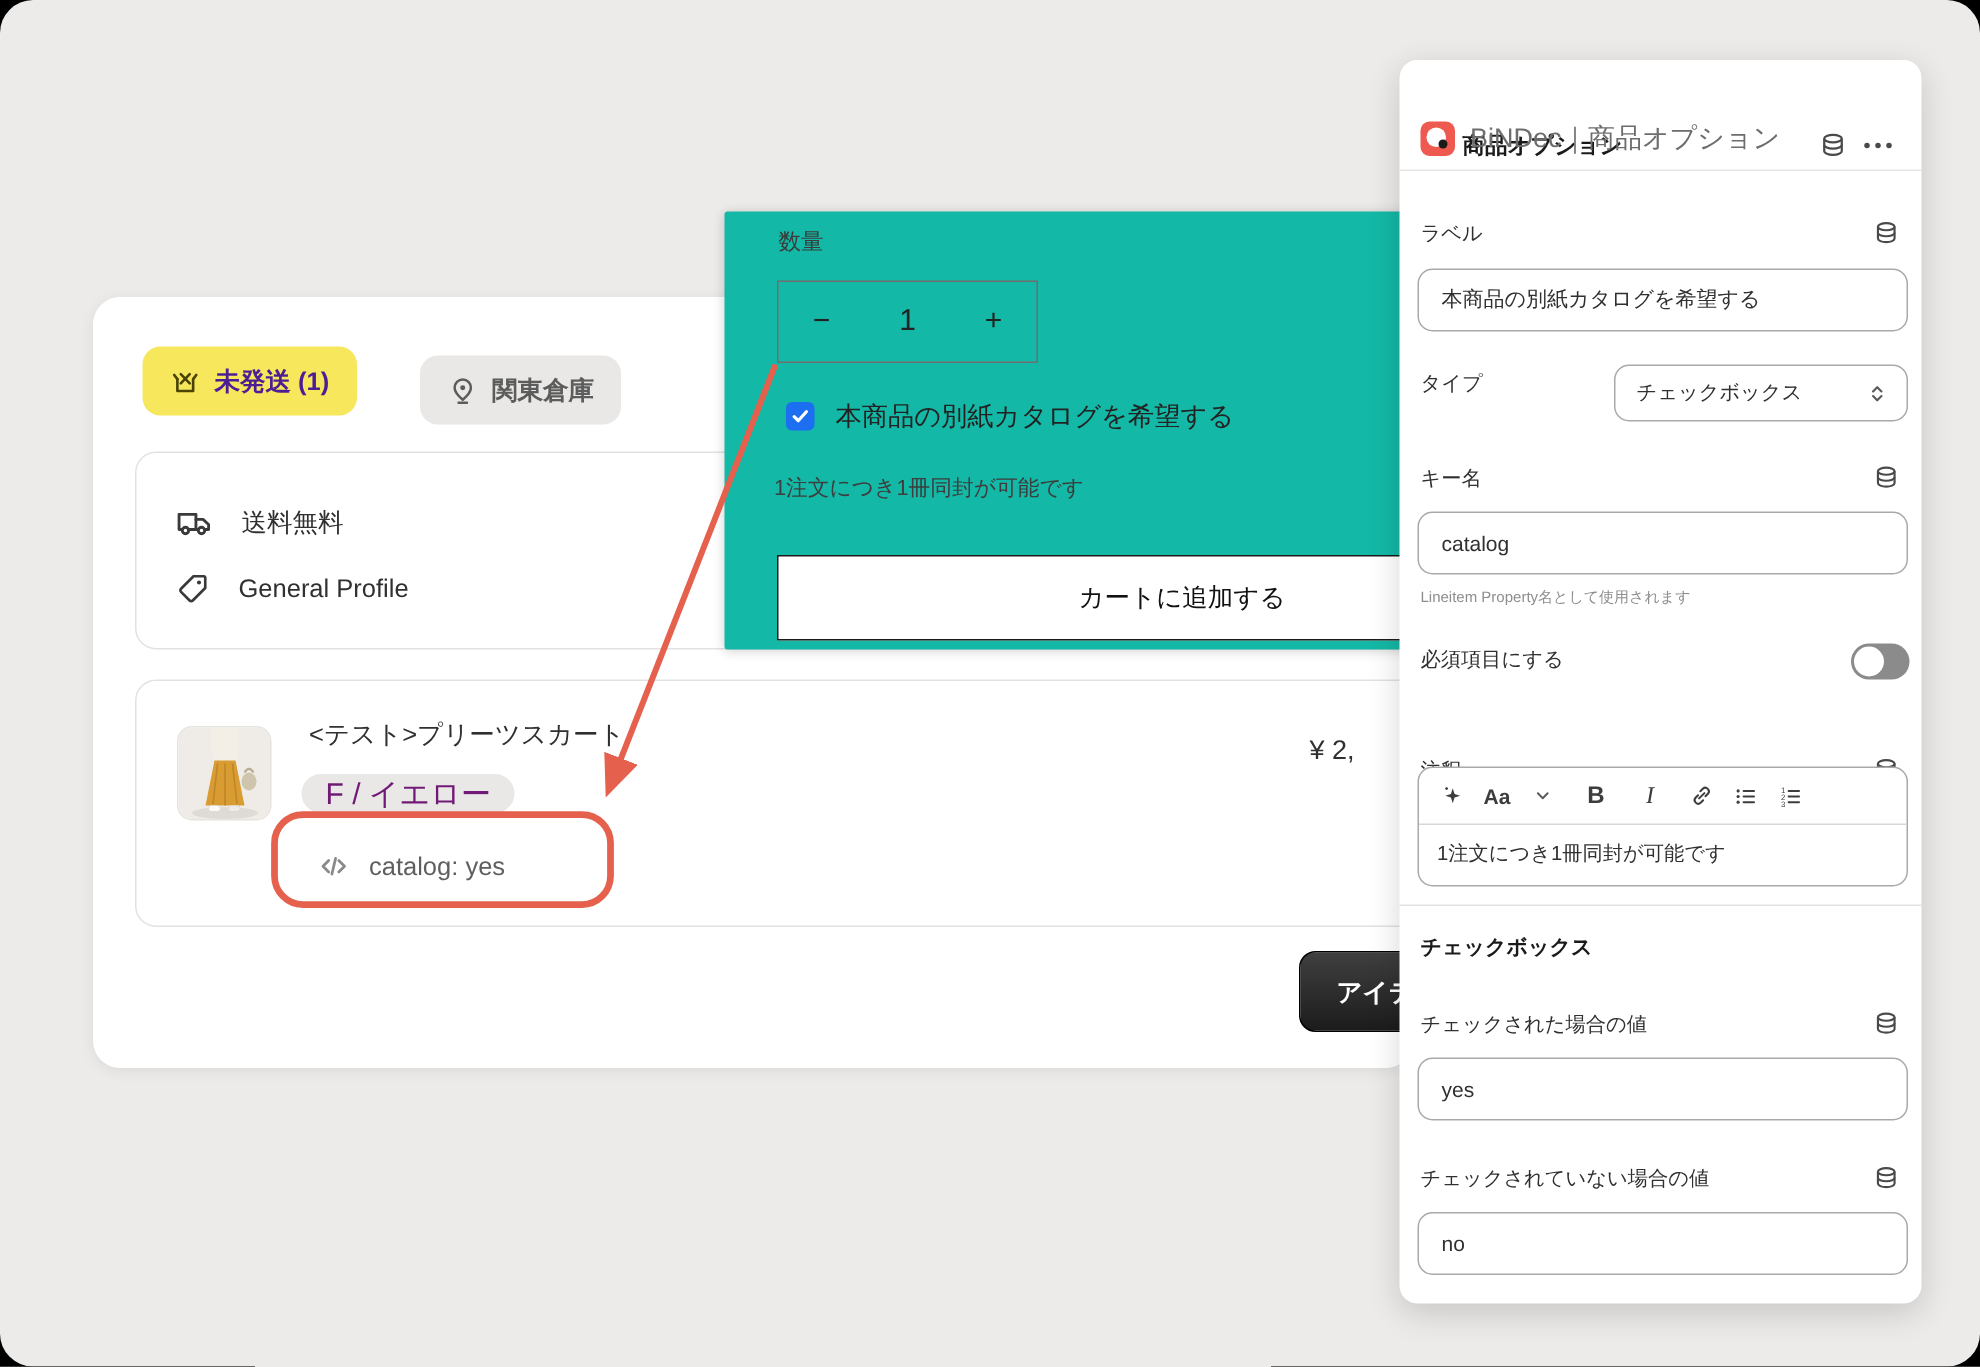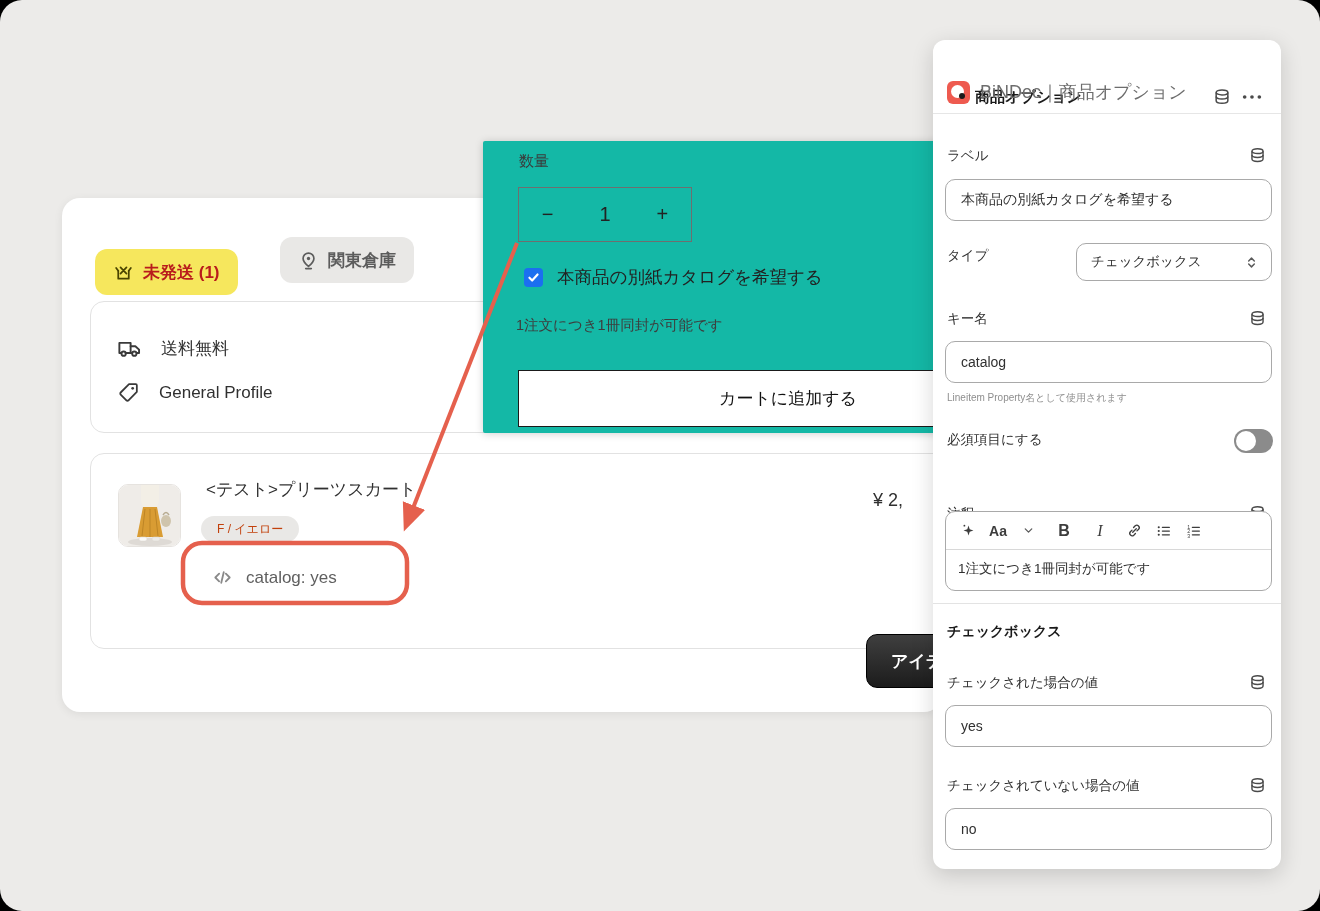--- a/index.html
+++ b/index.html
@@ -12,7 +12,7 @@
     box-shadow:0 2px 10px rgba(0,0,0,.07);overflow:hidden;}
   .badge{display:inline-flex;align-items:center;gap:9px;height:46px;padding:0 18px;border-radius:12px;
     font-size:17px;font-weight:600;}
-  .badge-warning{left:33px;top:51px;background:#F6E75D;color:#b91c1c;}
+  .badge-warning{left:33px;top:33px;background:#F6E75D;color:#4c1d95;}
   .badge-neutral{left:218px;top:39px;background:#E9E8E6;color:#5c5c5c;}
   .inner-box{left:28px;width:880px;border:1px solid #E2E2E2;border-radius:14px;background:#fff;}
   .ship-box{top:103px;height:132px;}

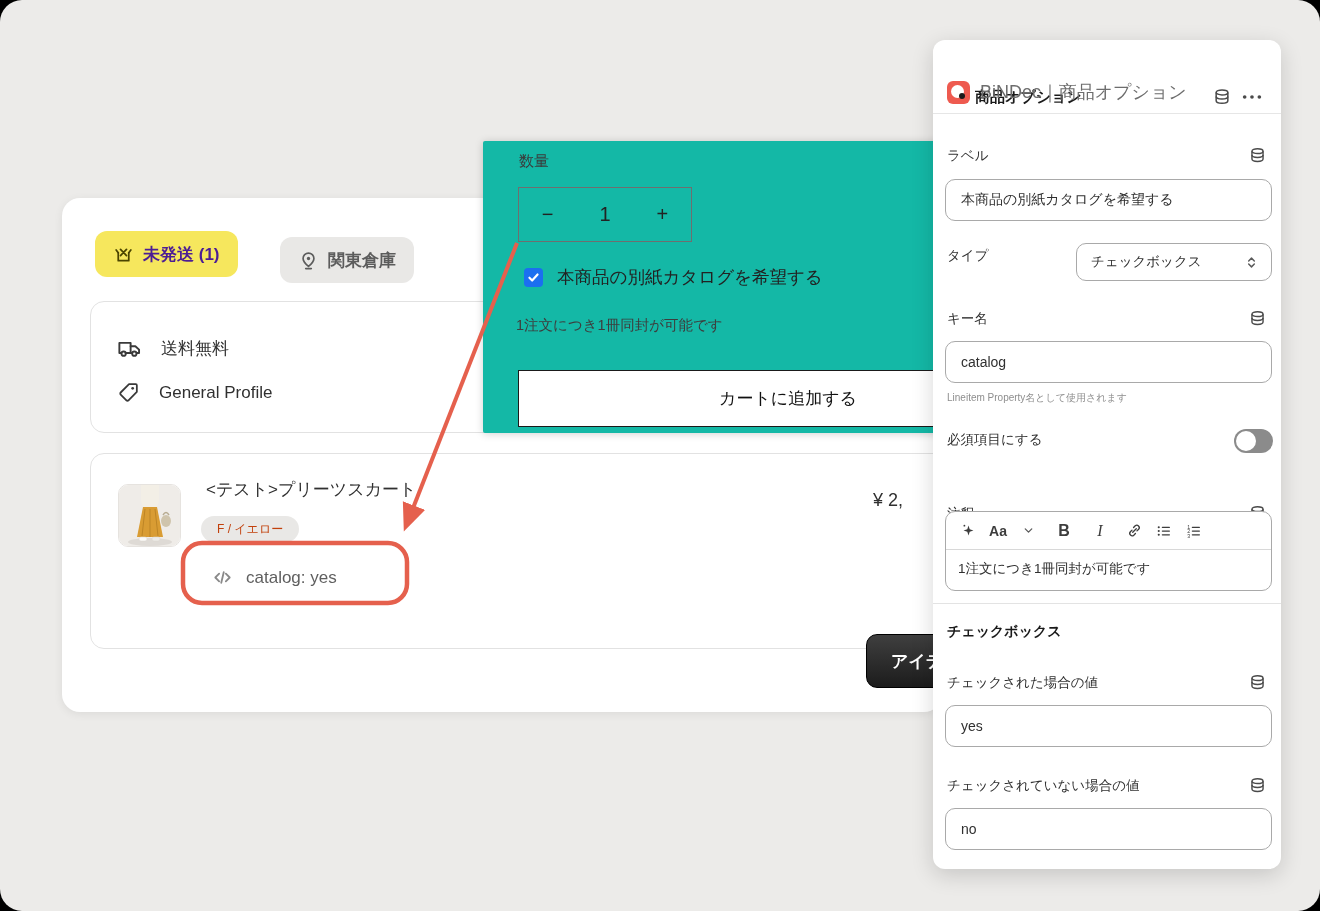--- a/index.html
+++ b/index.html
@@ -17,7 +17,7 @@
   .inner-box{left:28px;width:880px;border:1px solid #E2E2E2;border-radius:14px;background:#fff;}
   .ship-box{top:103px;height:132px;}
   .ship-row{position:absolute;left:25px;display:flex;align-items:center;gap:18px;color:#303030;font-size:17px;}
-  .item-box{top:255px;height:196px;}
+  .item-box{top:255px;height:165px;}
   .thumb{position:absolute;left:27px;top:30px;width:63px;height:63px;border-radius:10px;overflow:hidden;
     border:1px solid #e6e3df;}
   .item-title{position:absolute;left:115px;top:24px;font-size:17px;color:#303030;}

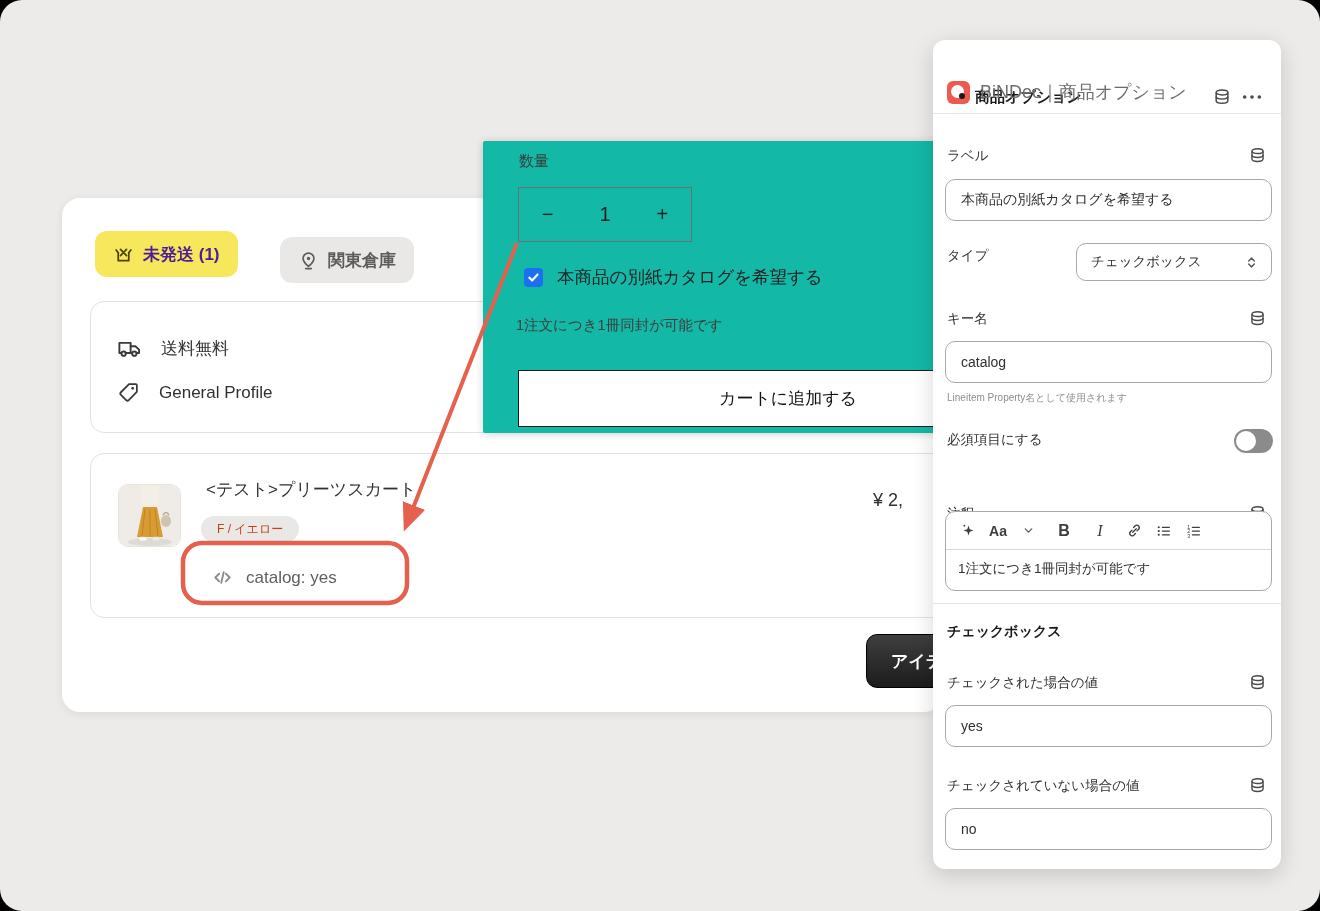--- a/index.html
+++ b/index.html
@@ -22,7 +22,7 @@
     border:1px solid #e6e3df;}
   .item-title{position:absolute;left:115px;top:24px;font-size:17px;color:#303030;}
   .variant-pill{position:absolute;left:110px;top:62px;height:26px;padding:0 16px;display:inline-flex;align-items:center;
-    background:#E9E8E6;border-radius:13px;font-size:12px;color:#c2410c;}
+    background:#E9E8E6;border-radius:13px;font-size:20px;color:#701a75;}
   .prop-row{position:absolute;left:120px;top:112px;display:flex;align-items:center;gap:12px;color:#5f5f5f;font-size:17px;}
   .price{position:absolute;left:811px;top:292px;font-size:18px;color:#303030;white-space:nowrap;}
   .dark-btn{position:absolute;left:804px;top:436px;width:140px;height:54px;border-radius:11px;

